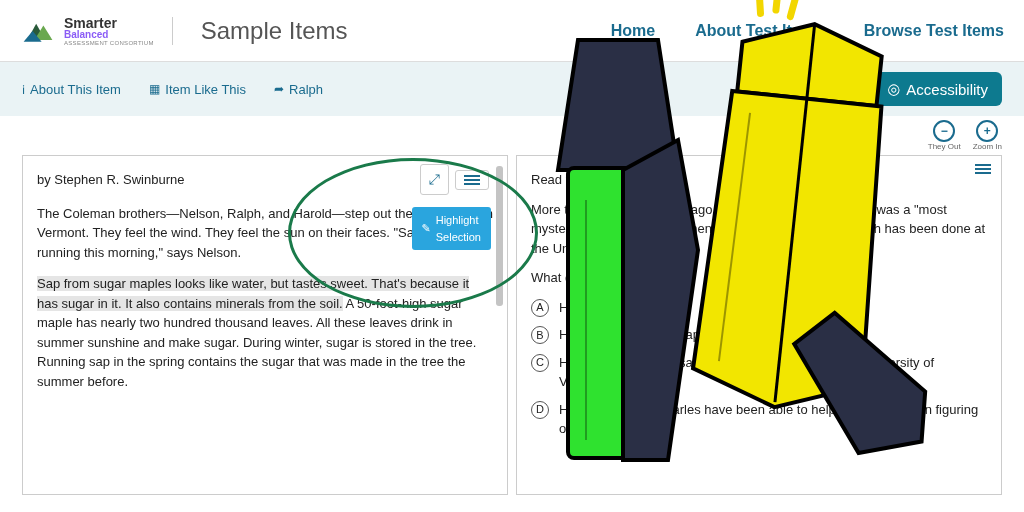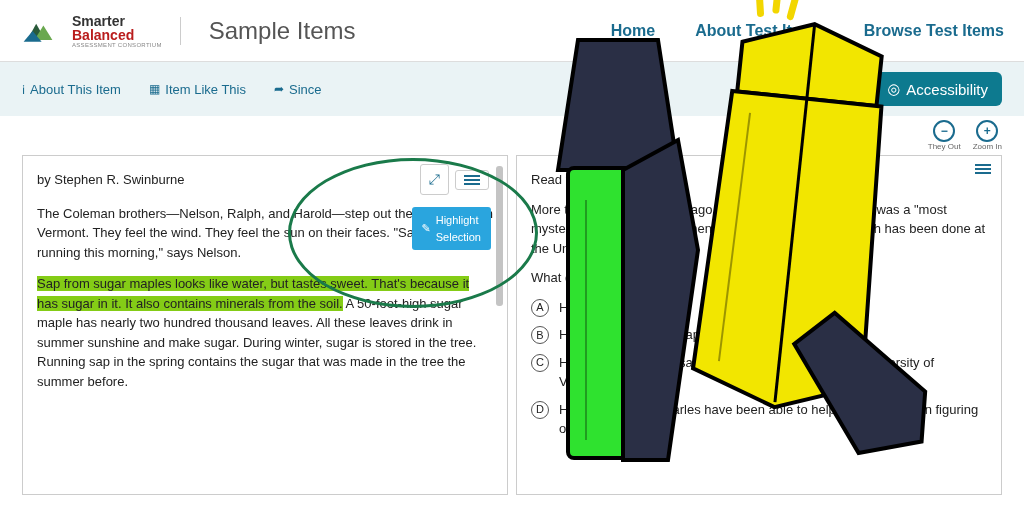--- a/index.html
+++ b/index.html
@@ -5,7 +5,7 @@
 *{margin:0;padding:0;box-sizing:border-box;font-family:Arial,sans-serif}
 body{width:1024px;height:512px;overflow:hidden;position:relative;background:#fff}
 .header{display:flex;align-items:center;padding:12px 20px;border-bottom:1px solid #ddd;height:62px}
-.logo-area{display:flex;align-items:center;gap:16px}
+.logo-area{display:flex;align-items:center;gap:8px}
 .logo-icon{width:36px;height:36px}
 .logo-text{display:flex;flex-direction:column;line-height:1}
 .logo-smarter{font-size:14px;font-weight:700;color:#333}

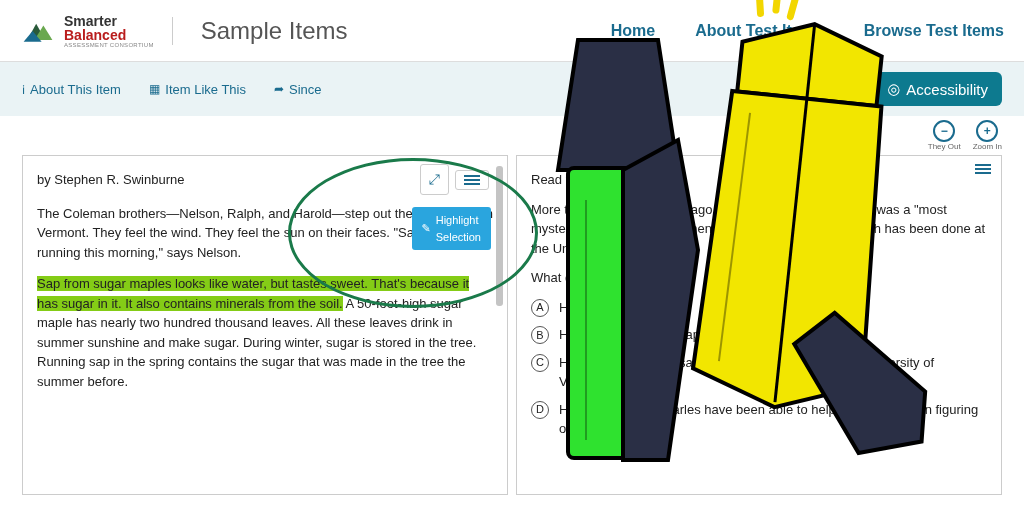--- a/index.html
+++ b/index.html
@@ -9,7 +9,7 @@
 .logo-icon{width:36px;height:36px}
 .logo-text{display:flex;flex-direction:column;line-height:1}
 .logo-smarter{font-size:14px;font-weight:700;color:#333}
-.logo-balanced{font-size:14px;font-weight:700;color:#b91c1c}
+.logo-balanced{font-size:10px;font-weight:700;color:#8b5cf6}
 .logo-sub{font-size:6px;color:#888;letter-spacing:0.3px}
 .sample-title{font-size:24px;color:#555;margin-left:18px;padding-left:28px;border-left:1px solid #ccc;font-weight:300}
 .nav{margin-left:auto;display:flex;gap:40px}

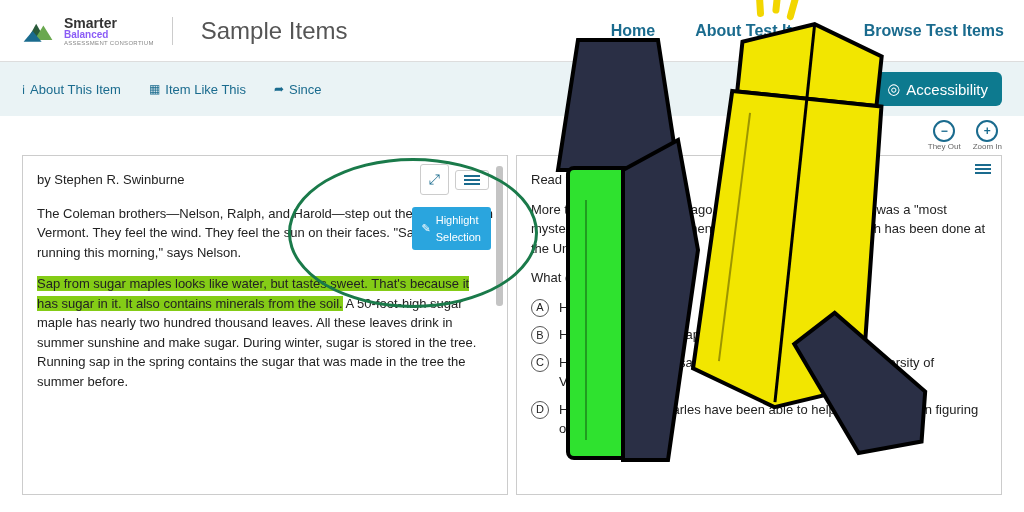--- a/index.html
+++ b/index.html
@@ -74,7 +74,7 @@
   </div>
   <div class="sublink">
     <span class="sublink-icon">➦</span>
-    <span>Since</span>
+    <span>Ralph</span>
   </div>
   <button class="acc-btn">
     <span>◎</span>

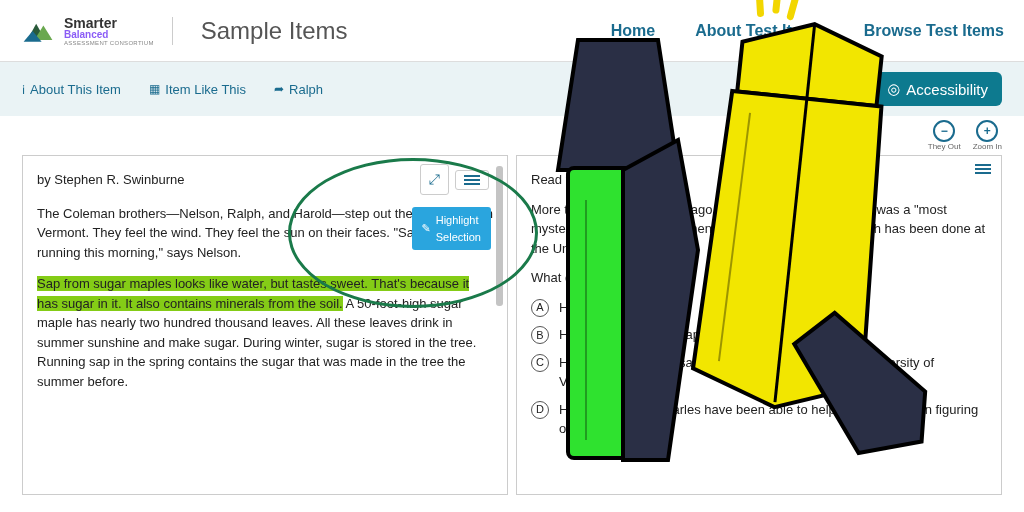--- a/index.html
+++ b/index.html
@@ -29,7 +29,7 @@
 .hamburger span{width:16px;height:2px;background:#1a6b8e}
 .byline{margin-bottom:14px}
 .para{margin-bottom:12px}
-.hl{background:#84cc16}
+.hl{background:#e5e5e5}
 .right-pane .para{margin-bottom:10px}
 .choice{display:flex;gap:10px;margin-bottom:8px;align-items:flex-start}
 .choice-letter{border:1.5px solid #555;border-radius:50%;width:18px;height:18px;display:flex;align-items:center;justify-content:center;font-size:11px;flex-shrink:0;margin-top:1px}

